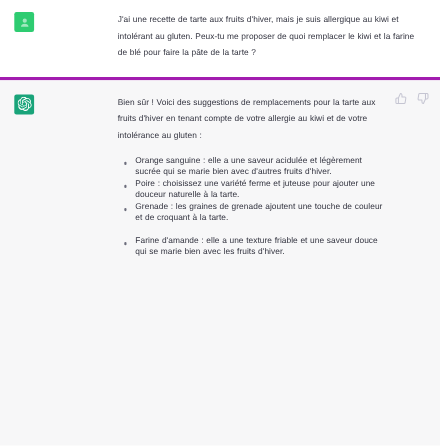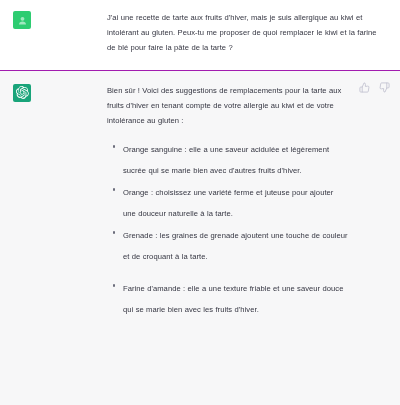--- a/index.html
+++ b/index.html
@@ -35,7 +35,7 @@
 
   .message.user {
     background: #ffffff;
-    border-bottom: 1px solid #a21caf;
+    border-bottom: 3px solid #a21caf;
     padding-bottom: 14px;
   }
 

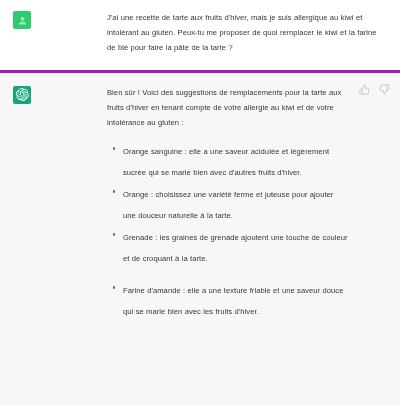--- a/index.html
+++ b/index.html
@@ -104,7 +104,7 @@
 
   .msg-body li {
     font-size: 7.6px;
-    line-height: 21px;
+    line-height: 10px;
     color: #343541;
     letter-spacing: 0.05px;
     word-spacing: 0.2px;

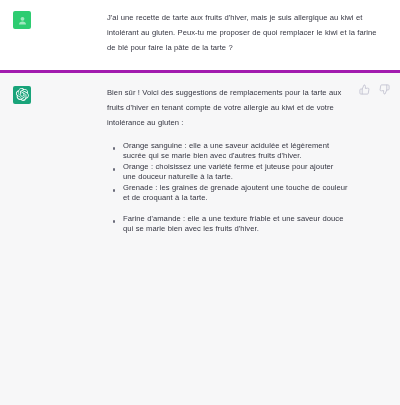--- a/index.html
+++ b/index.html
@@ -172,7 +172,7 @@
       <p>Bien sûr ! Voici des suggestions de remplacements pour la tarte aux fruits d'hiver en tenant compte de votre allergie au kiwi et de votre intolérance au gluten :</p>
       <ul>
         <li>Orange sanguine : elle a une saveur acidulée et légèrement sucrée qui se marie bien avec d'autres fruits d'hiver.</li>
-        <li>Orange : choisissez une variété ferme et juteuse pour ajouter une douceur naturelle à la tarte.</li>
+        <li>Poire : choisissez une variété ferme et juteuse pour ajouter une douceur naturelle à la tarte.</li>
         <li>Grenade : les graines de grenade ajoutent une touche de couleur et de croquant à la tarte.</li>
       </ul>
       <ul>

